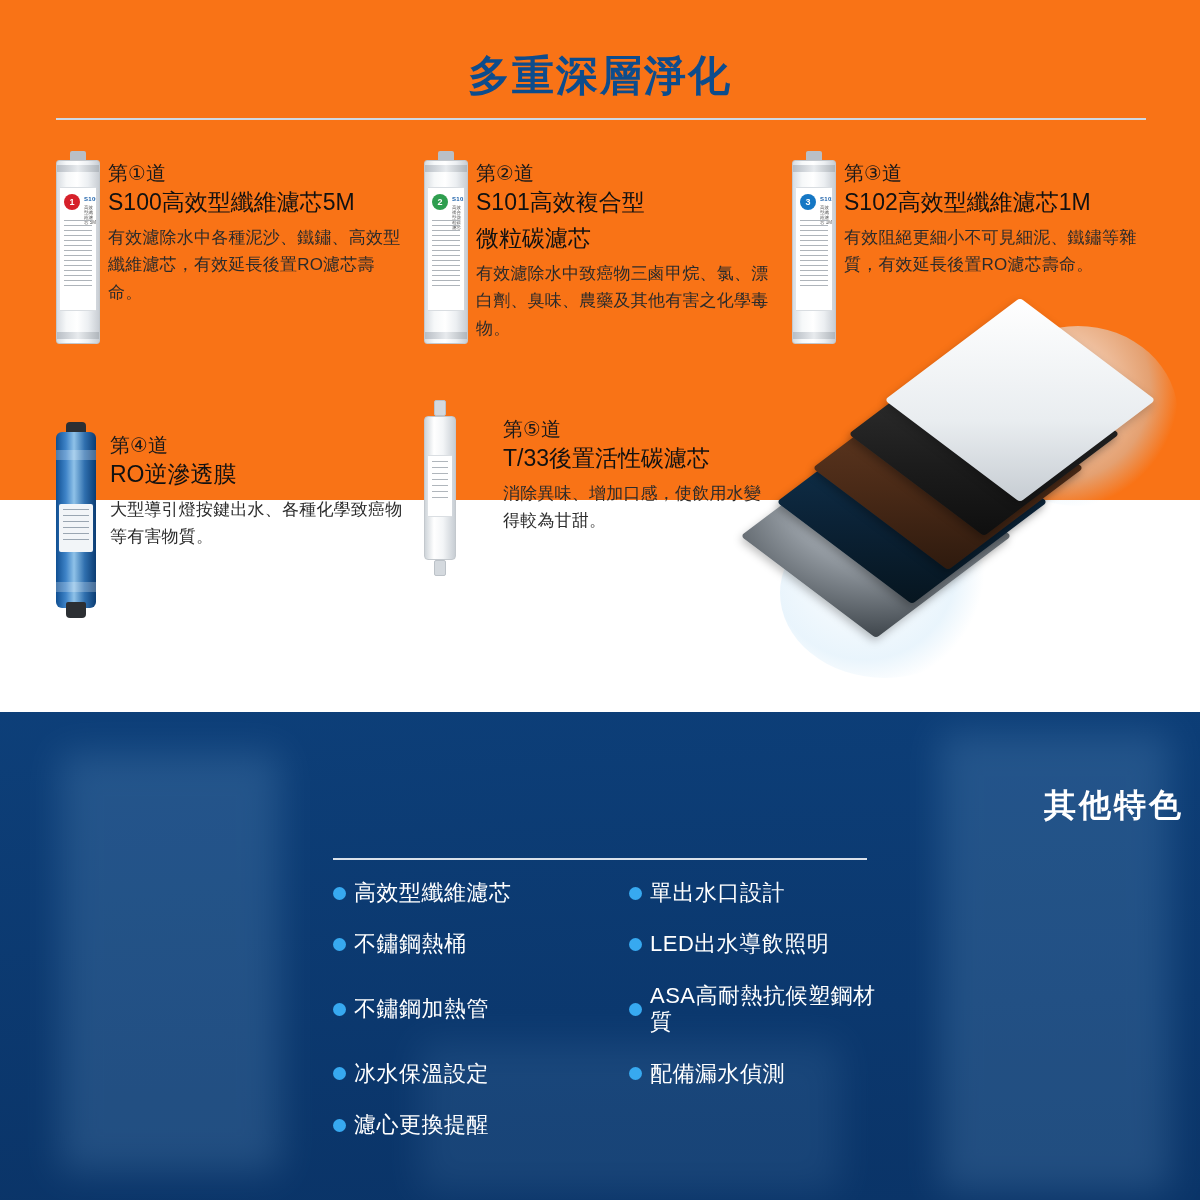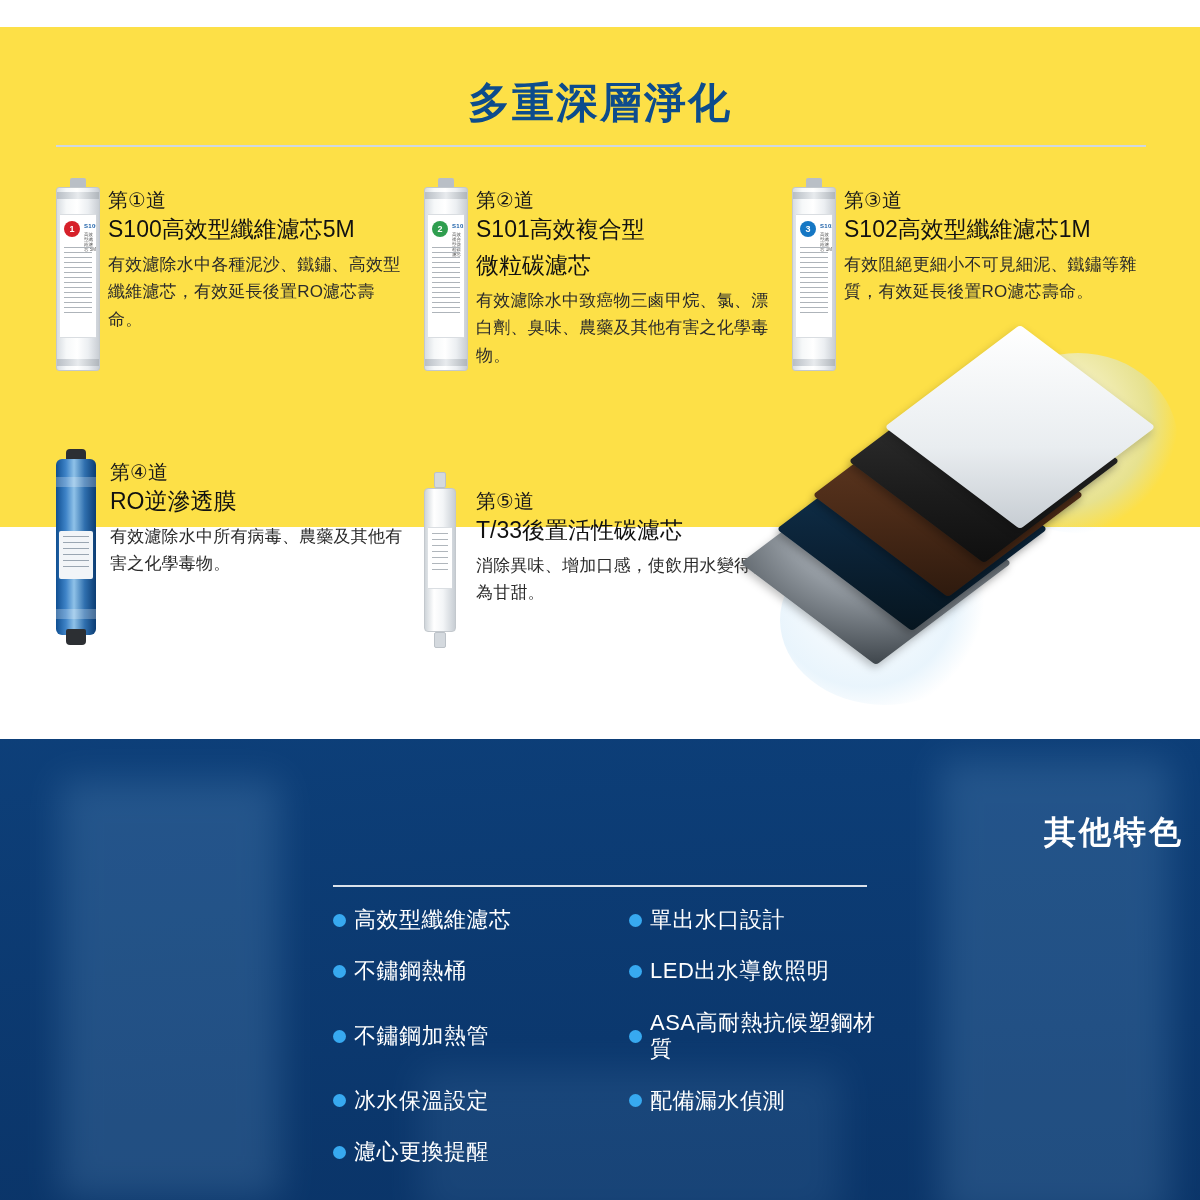--- a/index.html
+++ b/index.html
@@ -15,8 +15,7 @@
   .top-section {
     position: relative;
     width: 1200px; height: 500px;
-    background: #fde047;
-    margin-top: 27px;
+    background: #f97316;
   }
   .main-title {
     position: absolute;

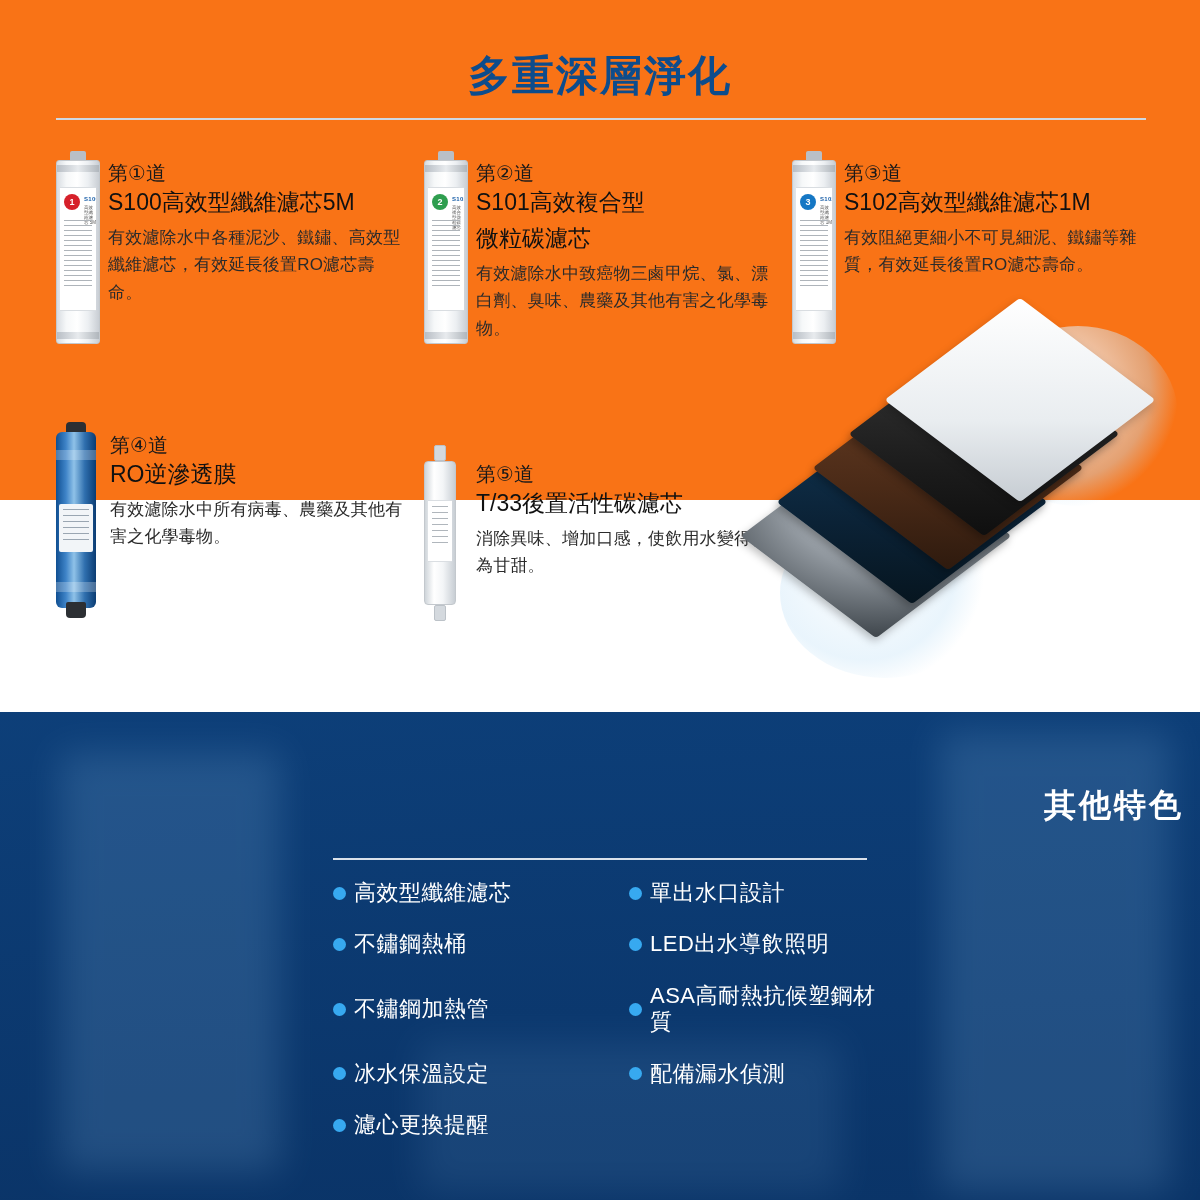--- a/index.html
+++ b/index.html
@@ -420,7 +420,7 @@
       </div>
     </div>
 
-    <div class="filter-card" style="left:424px; top:461px; width:350px;">
+    <div class="filter-card" style="left:424px; top:416px; width:350px;gap:27px;">
       <div class="cart-img" style="margin-right:20px;">
         <div style="position:relative;width:32px;height:144px;">
           <div class="t33-neck top"></div>

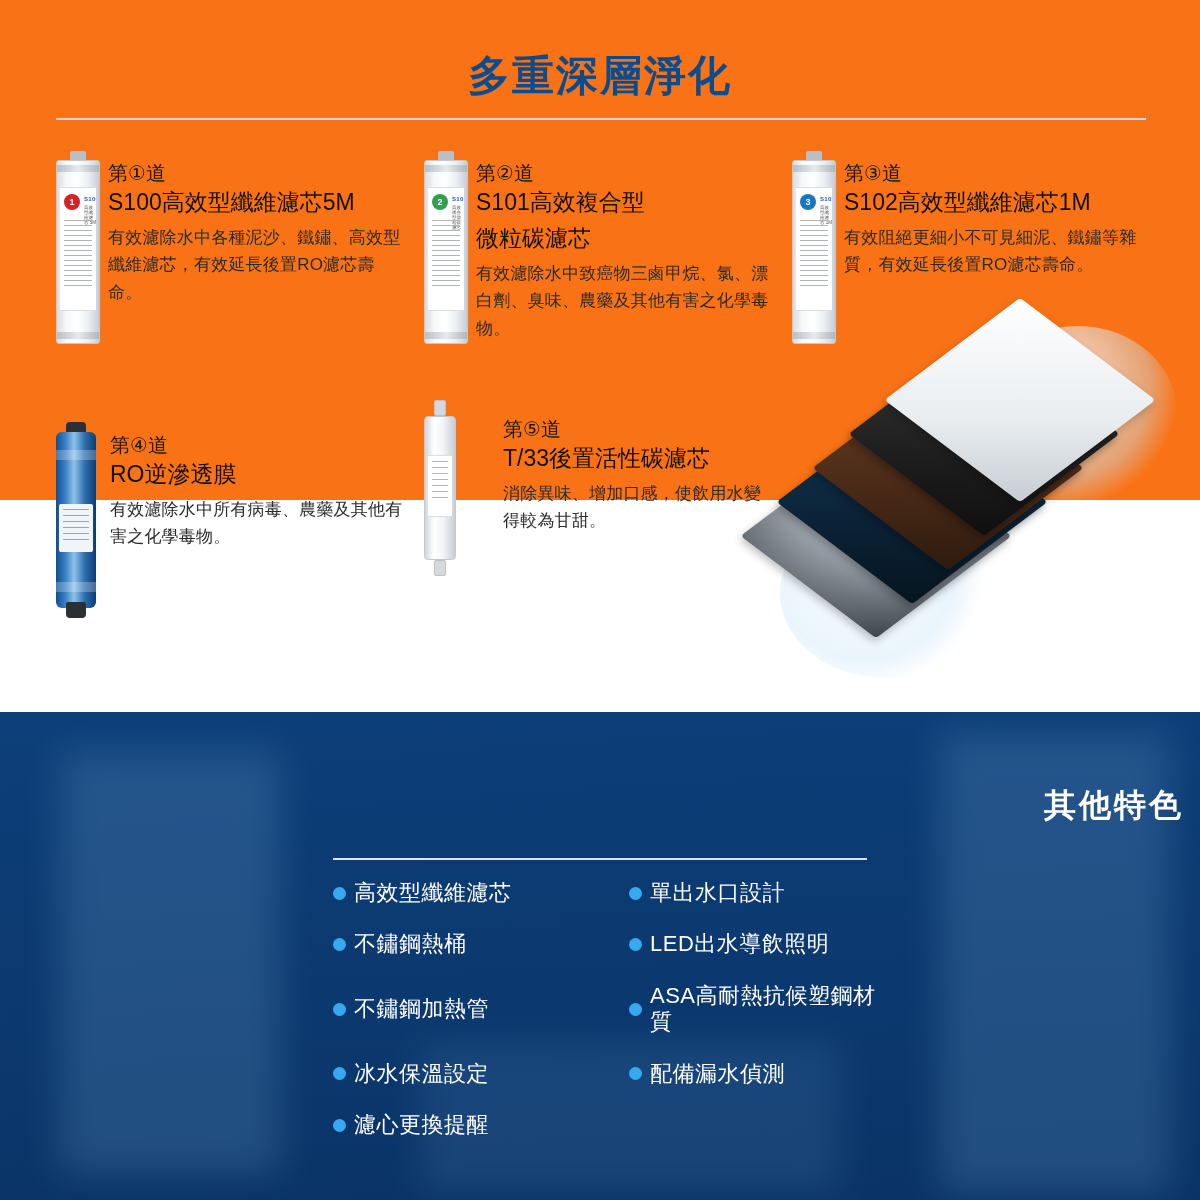--- a/index.html
+++ b/index.html
@@ -416,7 +416,7 @@
       <div class="card-text">
         <div class="card-step">第④道</div>
         <div class="card-name">RO逆滲透膜</div>
-        <div class="card-desc">有效濾除水中所有病毒、農藥及其他有害之化學毒物。</div>
+        <div class="card-desc">大型導引燈按鍵出水、各種化學致癌物等有害物質。</div>
       </div>
     </div>
 

